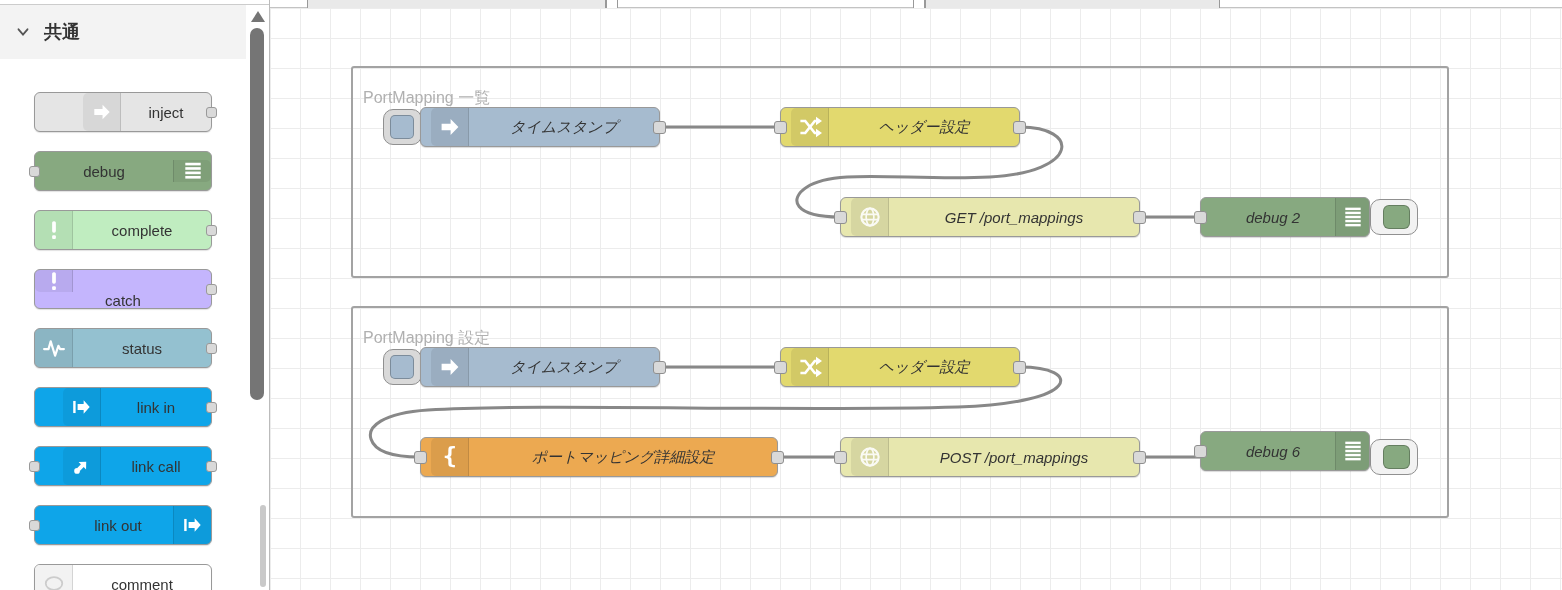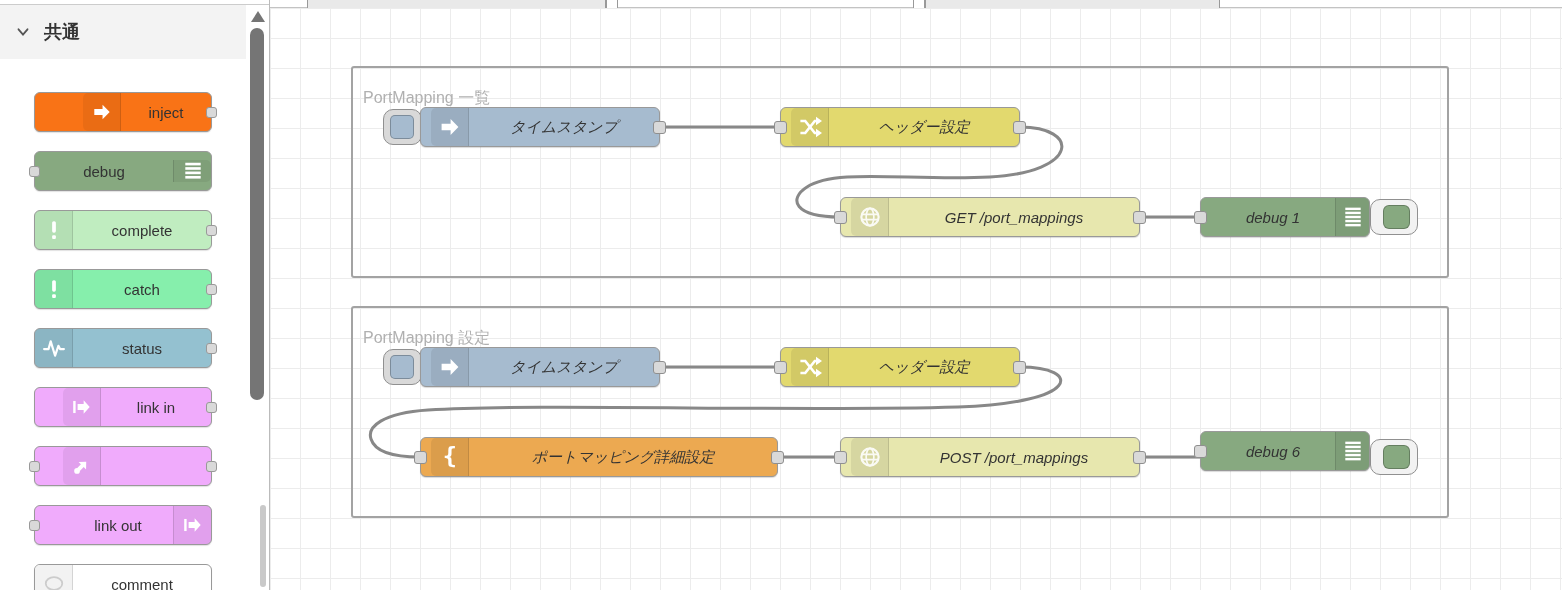--- a/index.html
+++ b/index.html
@@ -30,7 +30,7 @@
     border:1px solid #999; border-radius:3px; top:50%; margin-top:-5.5px; }
   .pport.out { right:-6px; } .pport.in { left:-6px; }
 
-  .p-inject   { background:#f97316;padding-left:48px; }
+  .p-inject   { background:#e5e5e5;padding-left:48px; }
   .p-debug    { background:#87a980;align-items:center; }
   .p-complete { background:#c0edc0; }
   .p-catch    { background:#86efac; }

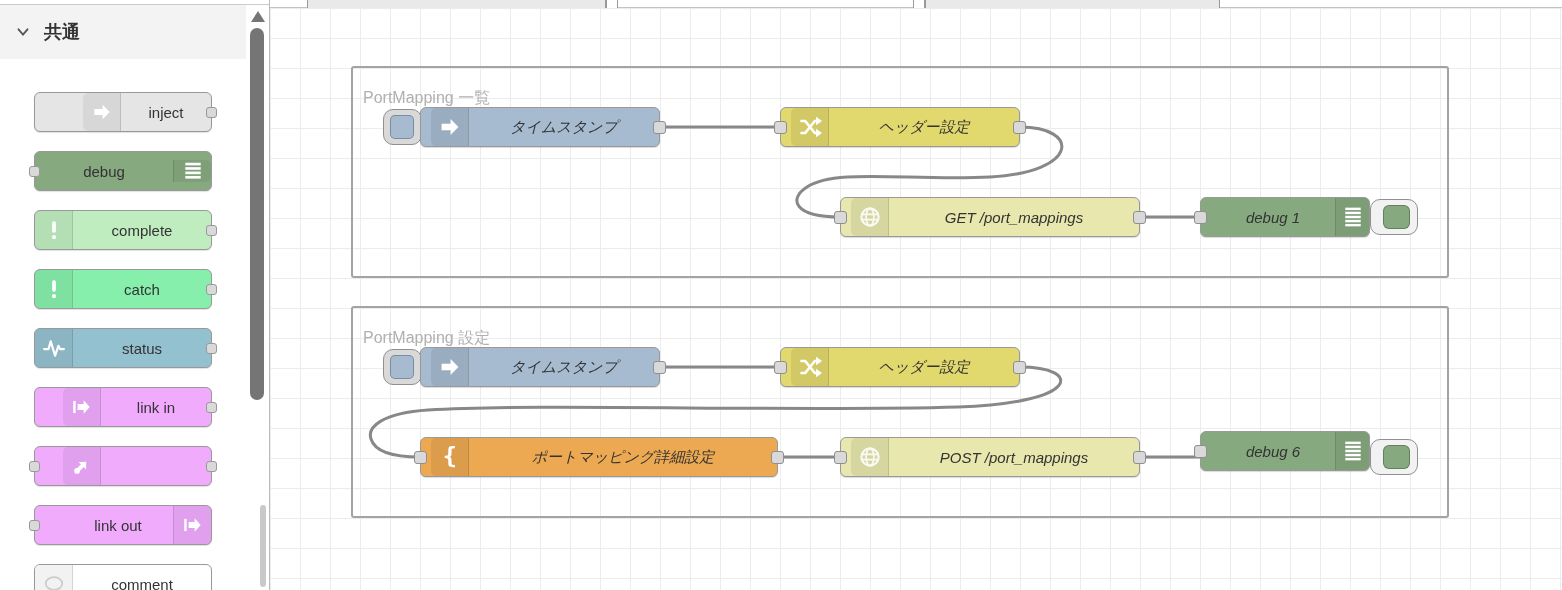--- a/index.html
+++ b/index.html
@@ -288,7 +288,7 @@
         <div class="inner"></div>
       </div>
     <div class="node n-debug" style="left:930px;top:197px;width:170px">
-      <span class="nlabel">debug 1</span>
+      <span class="nlabel">debug 2</span>
       <div class="nicon r" style="width:34px">
         <svg width="22" height="24" viewBox="0 0 20 20">
           <rect x="3" y="1.5" width="14" height="2.2" fill="#fff"></rect>

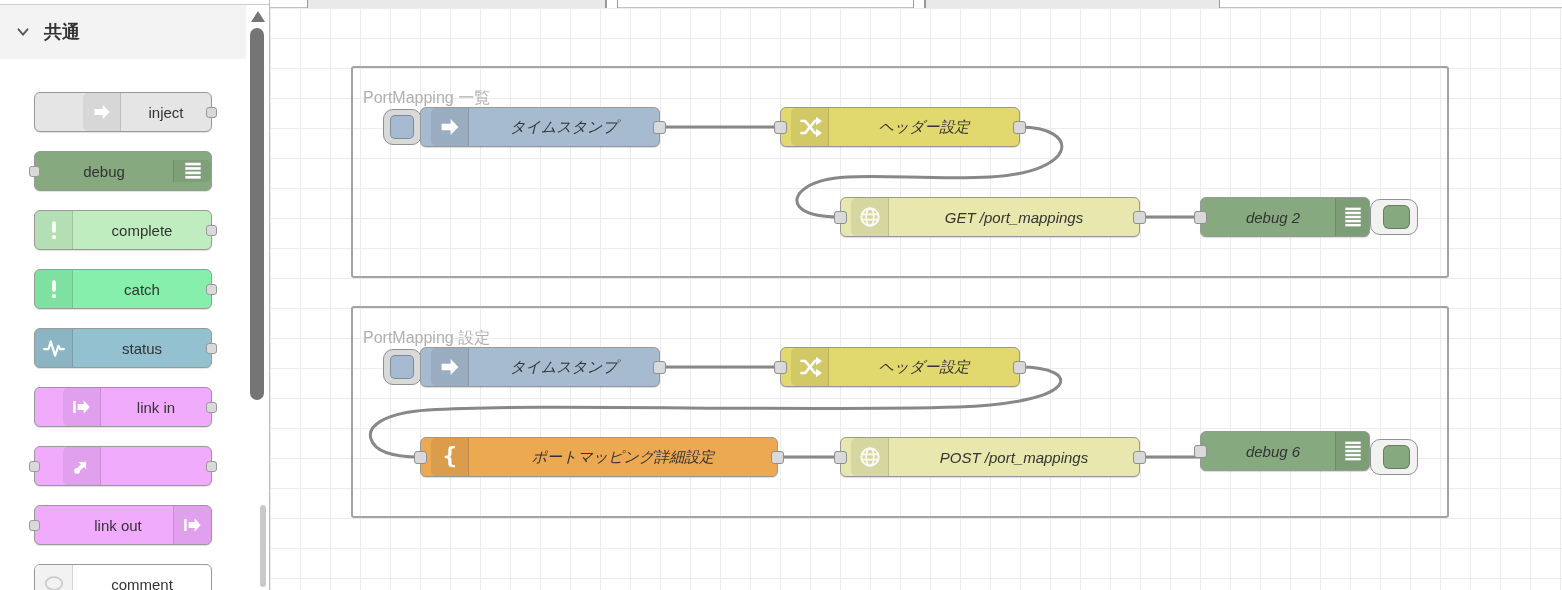--- a/index.html
+++ b/index.html
@@ -33,7 +33,7 @@
   .p-inject   { background:#e5e5e5;padding-left:48px; }
   .p-debug    { background:#87a980;align-items:center; }
   .p-complete { background:#c0edc0; }
-  .p-catch    { background:#86efac; }
+  .p-catch    { background:#c4b5fd;flex-direction:column; }
   .p-status   { background:#94c1d0; }
   .p-link     { background:#f0abfc;padding-left:28px; }
   .p-comment  { background:#ffffff; }

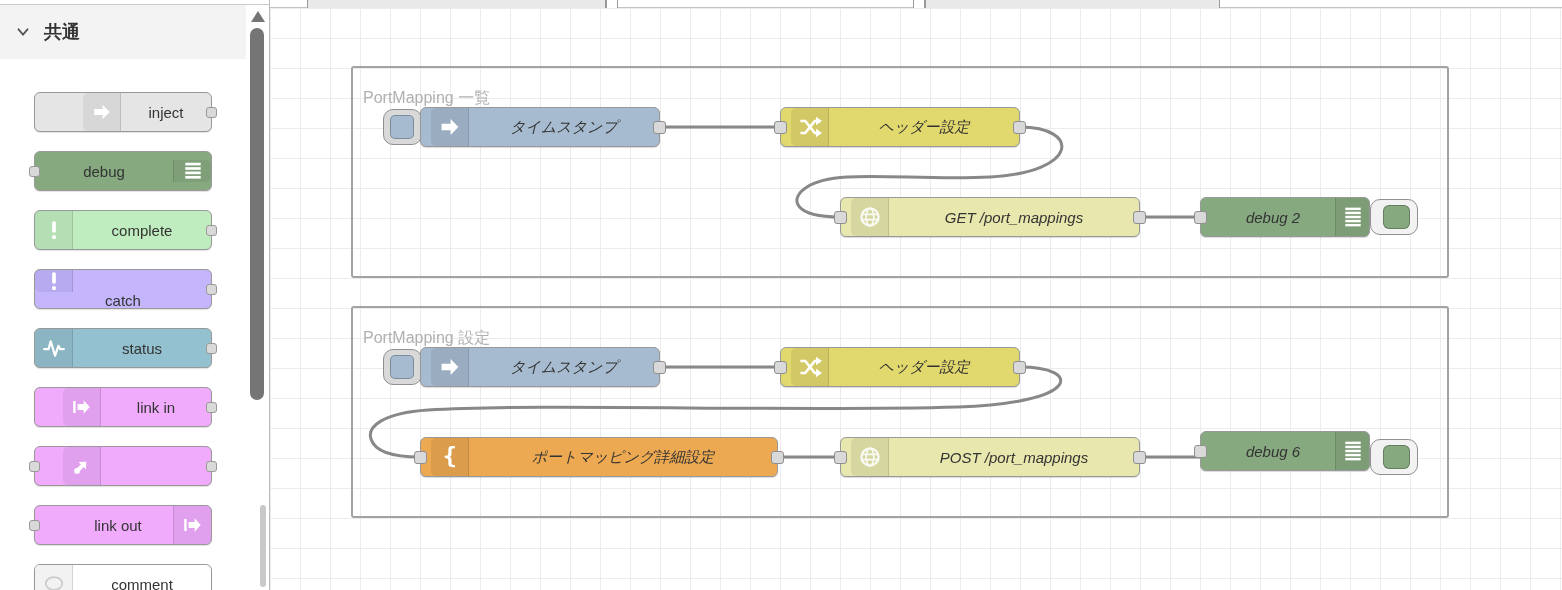--- a/index.html
+++ b/index.html
@@ -35,7 +35,7 @@
   .p-complete { background:#c0edc0; }
   .p-catch    { background:#c4b5fd;flex-direction:column; }
   .p-status   { background:#94c1d0; }
-  .p-link     { background:#f0abfc;padding-left:28px; }
+  .p-link     { background:#0ea5e9;padding-left:28px; }
   .p-comment  { background:#ffffff; }
   .p-comment .picon { background:#f2f2f2; }
 

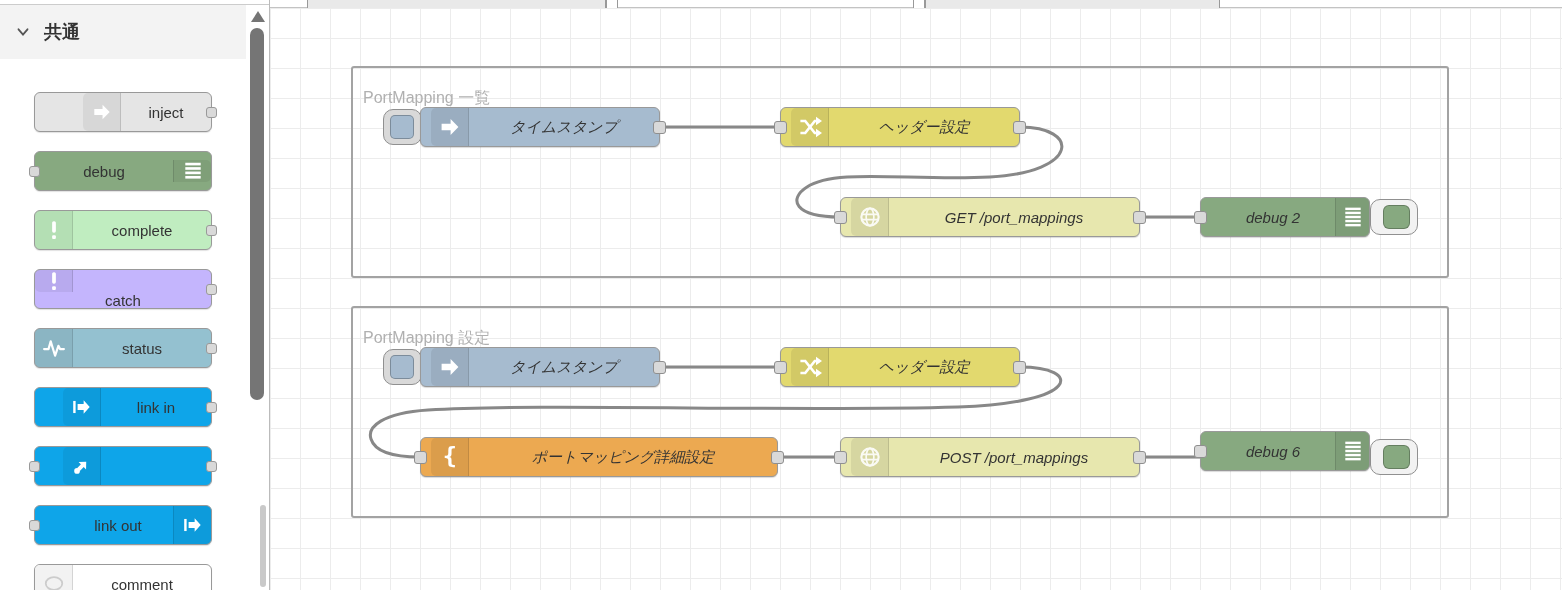--- a/index.html
+++ b/index.html
@@ -186,6 +186,7 @@
           <circle cx="5.5" cy="14.5" r="2.6" fill="#fff"></circle>
         </svg>
       </div>
+      <span class="plabel">link call</span>
       <span class="pport in"></span>
       <span class="pport out"></span>
     </div>

